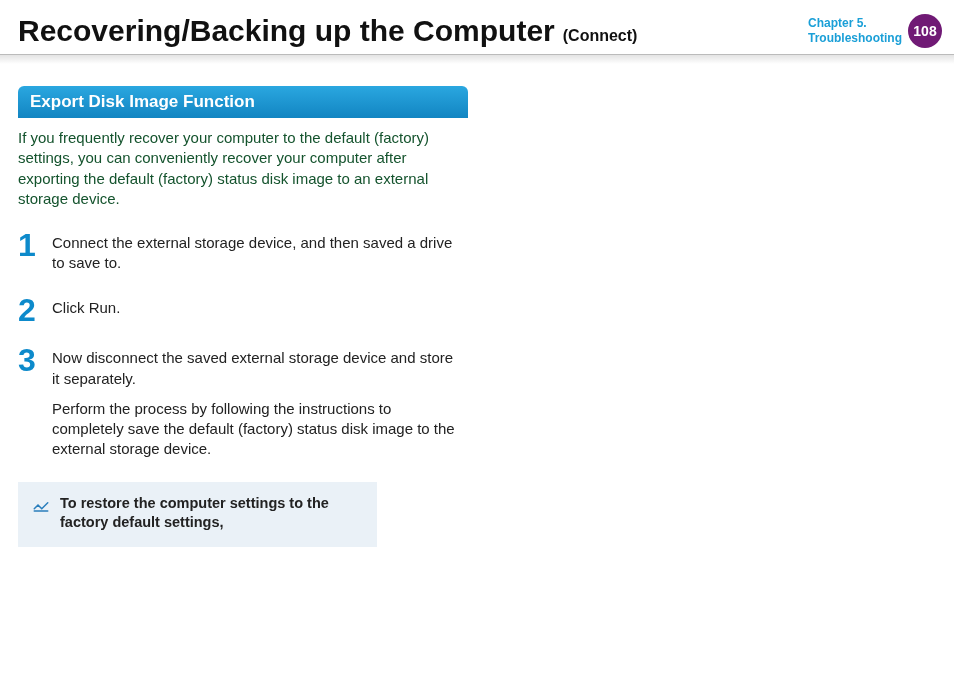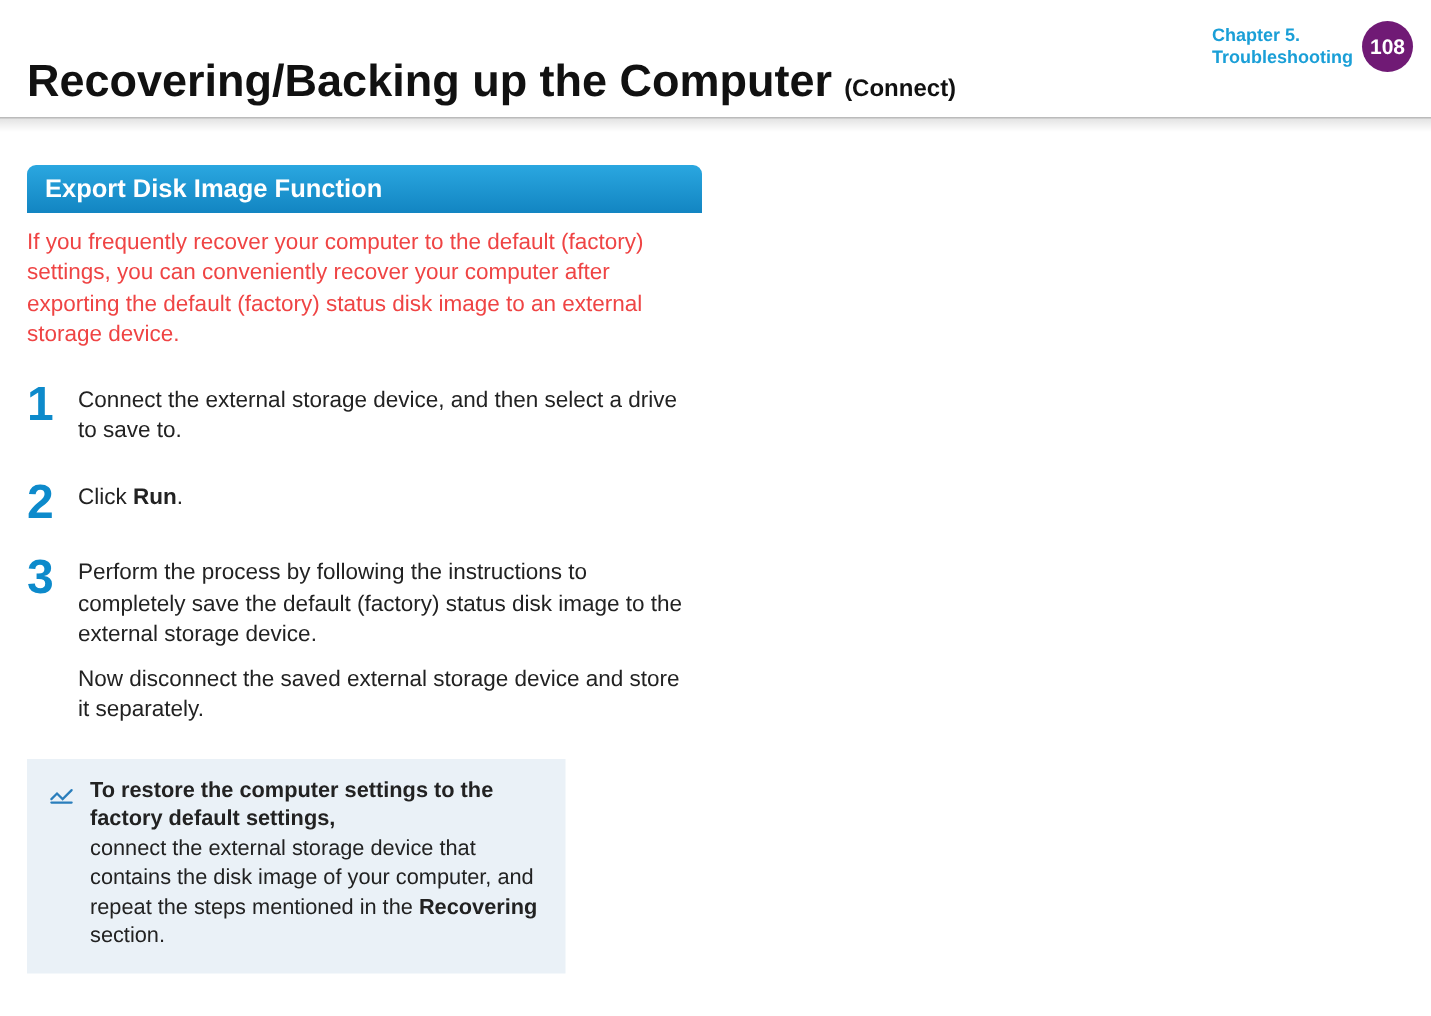--- a/index.html
+++ b/index.html
@@ -26,7 +26,6 @@
       font-size: 30px;
       font-weight: 700;
       color: #111;
-      margin-top: 24px;
     }
     .sub-title {
       font-size: 16px;

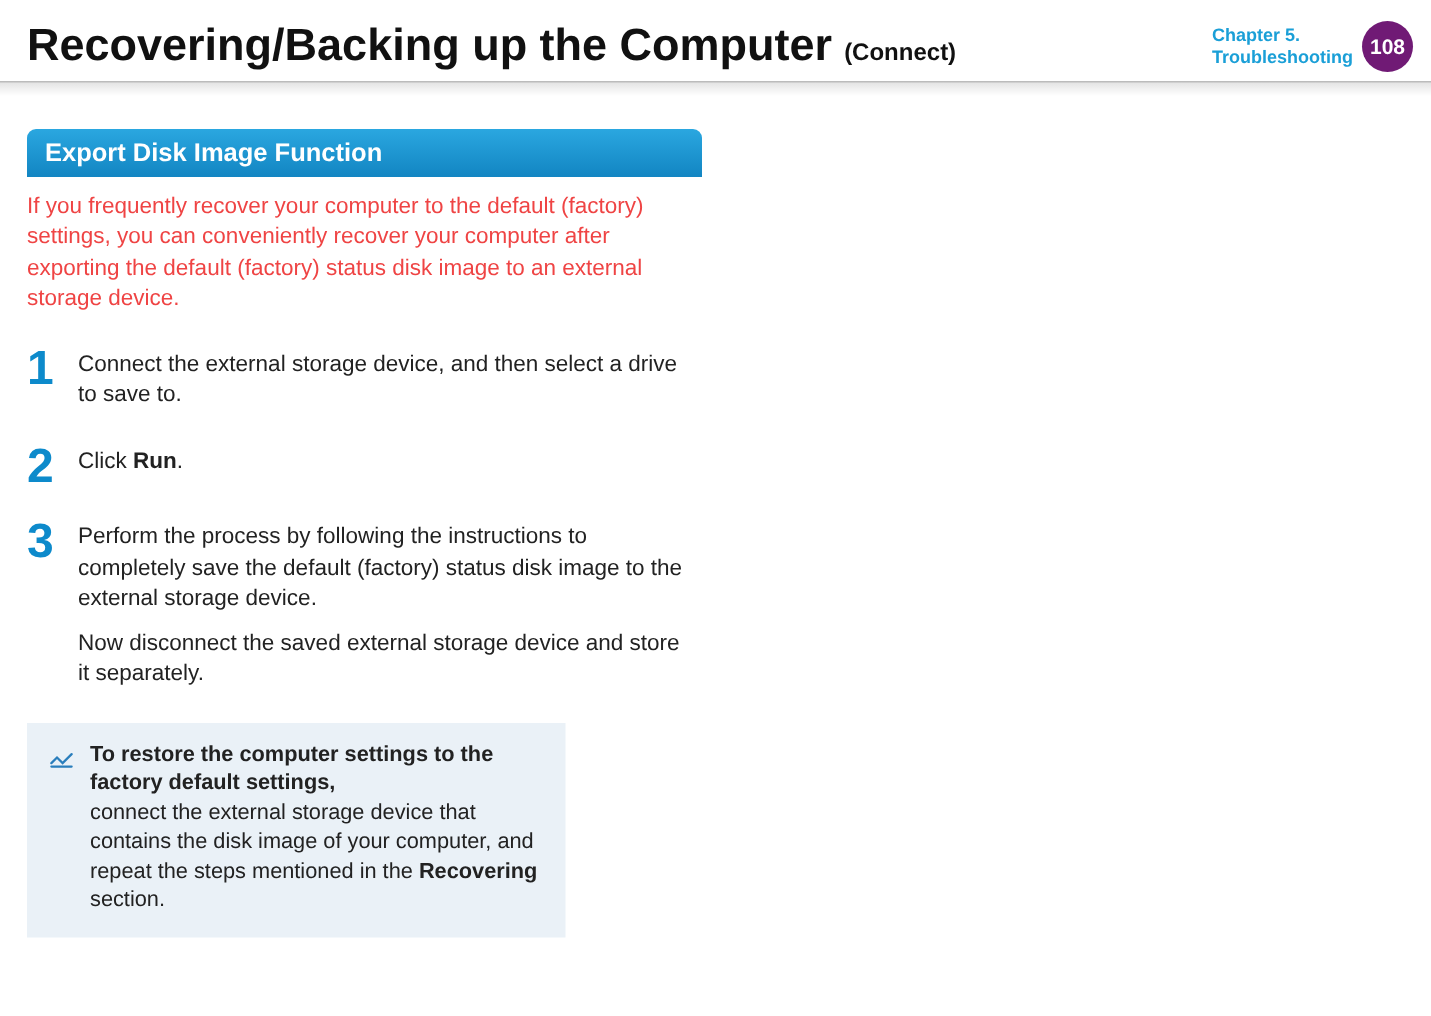--- a/index.html
+++ b/index.html
@@ -91,7 +91,7 @@
       font-size: 15px;
       line-height: 1.35;
       margin-top: 10px;
-      color: #ef4444;
+      color: #14532d;
       width: 448px;
     }
     .steps {

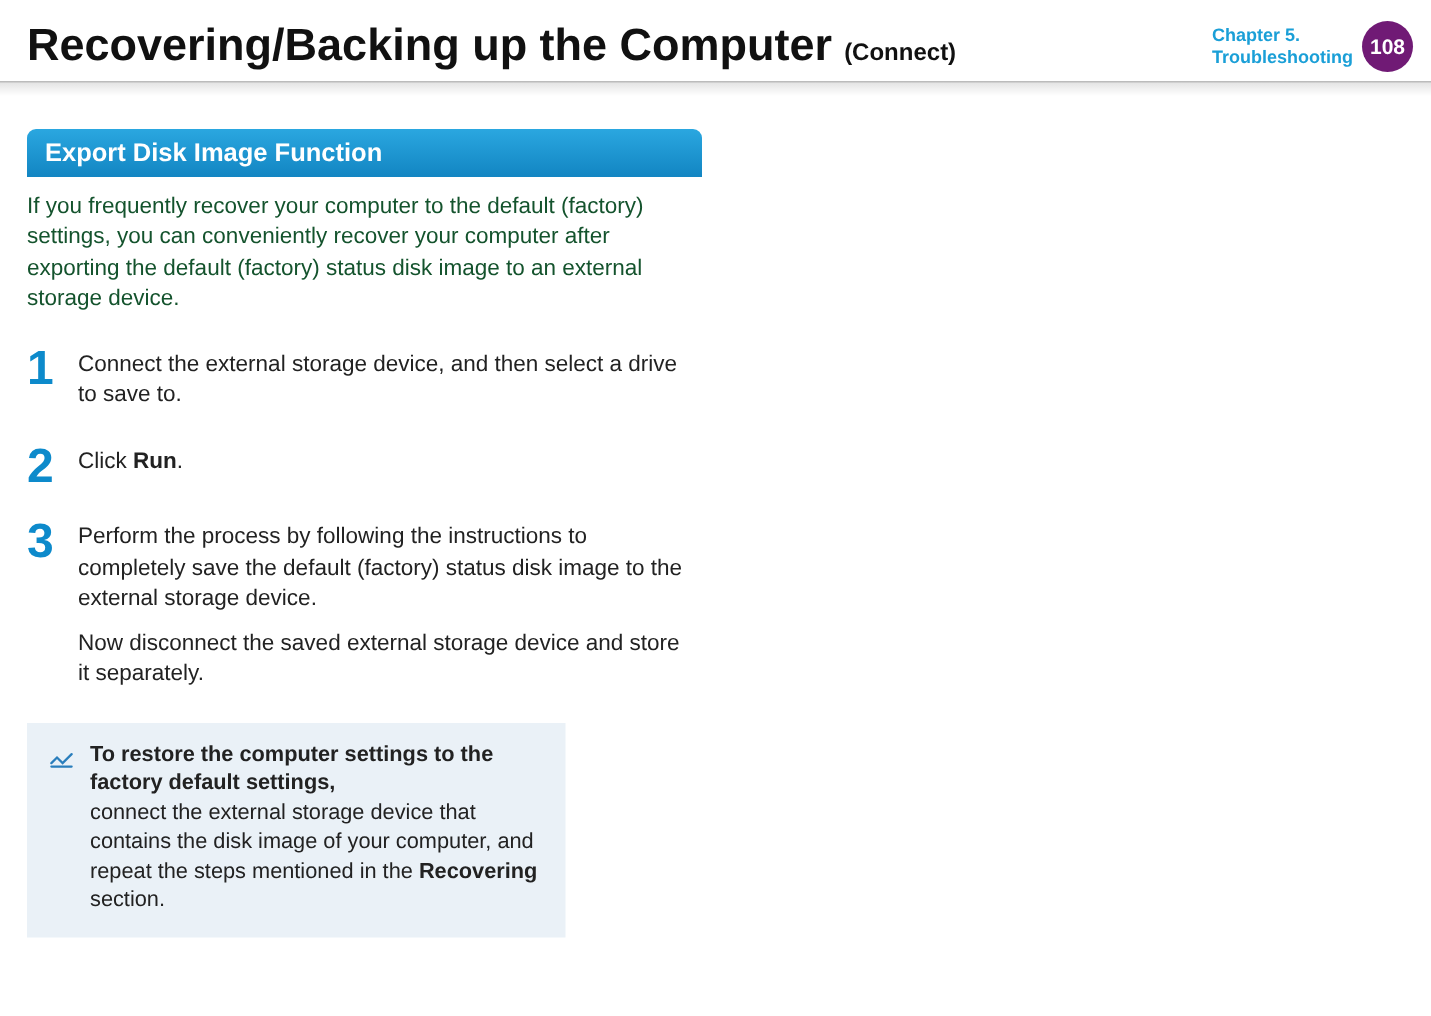--- a/index.html
+++ b/index.html
@@ -166,7 +166,7 @@
     <div class="step">
       <div class="step-num">1</div>
       <div class="step-body">
-        <p>Connect the external storage device, and then select a drive to save to.</p>
+        <p>Connect the external storage device, and then saved a drive to save to.</p>
       </div>
     </div>
     <div class="step">

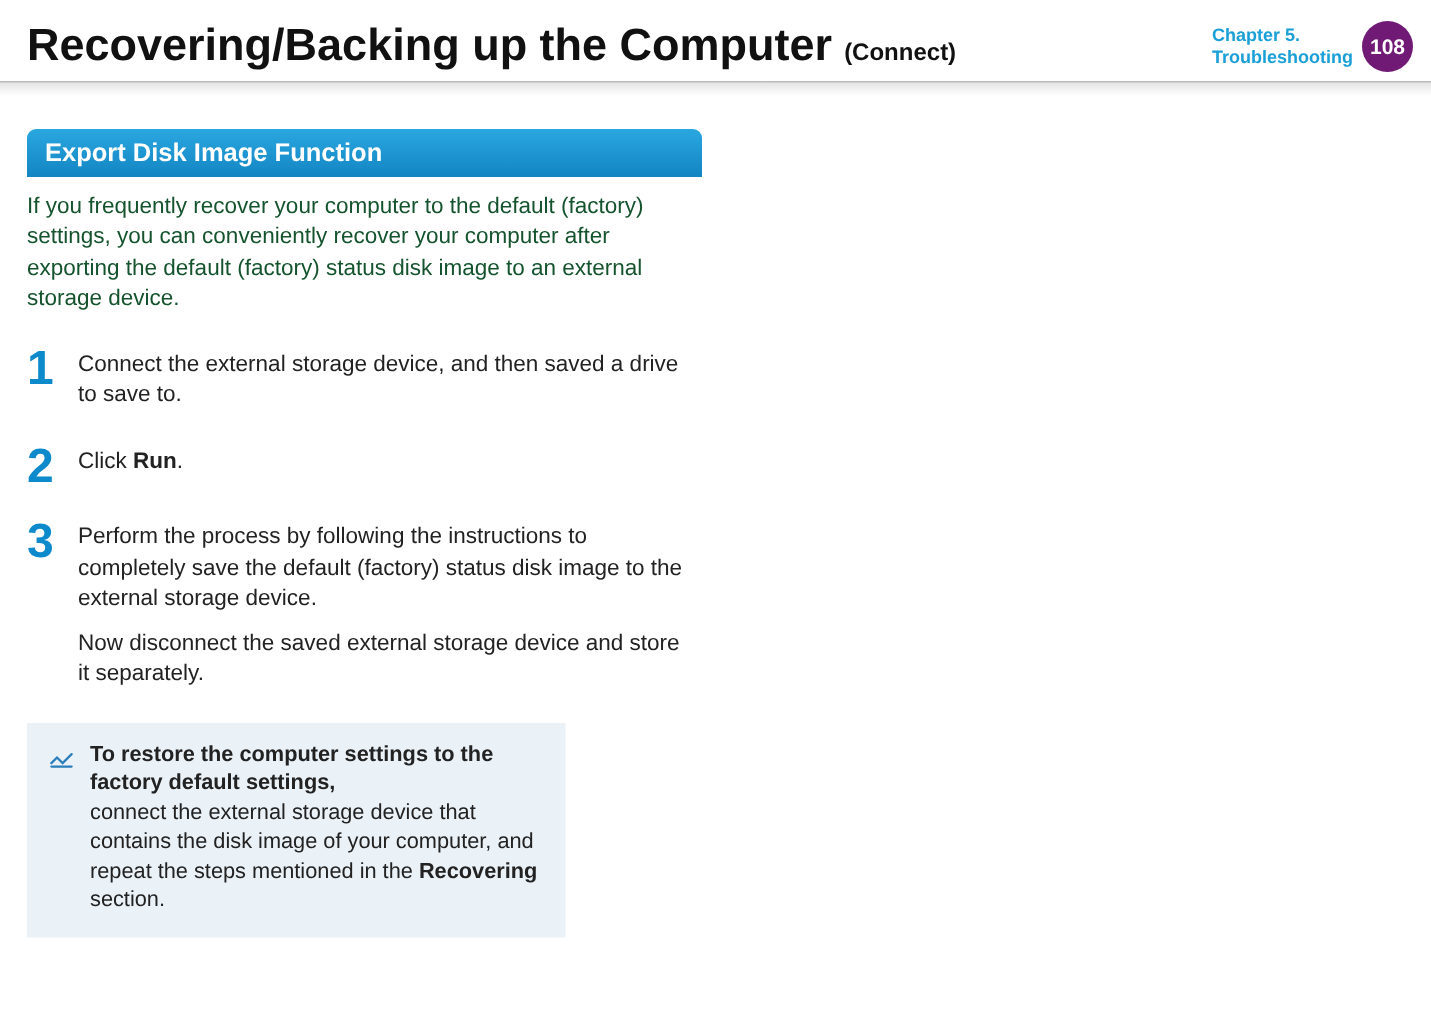--- a/index.html
+++ b/index.html
@@ -137,7 +137,7 @@
     }
     .note-body { color: #222; }
     .note-title { font-weight: 700; }
-    b { font-weight: 700; }
+    b { font-weight: 400; }
   </style>
 </head>
 <body>

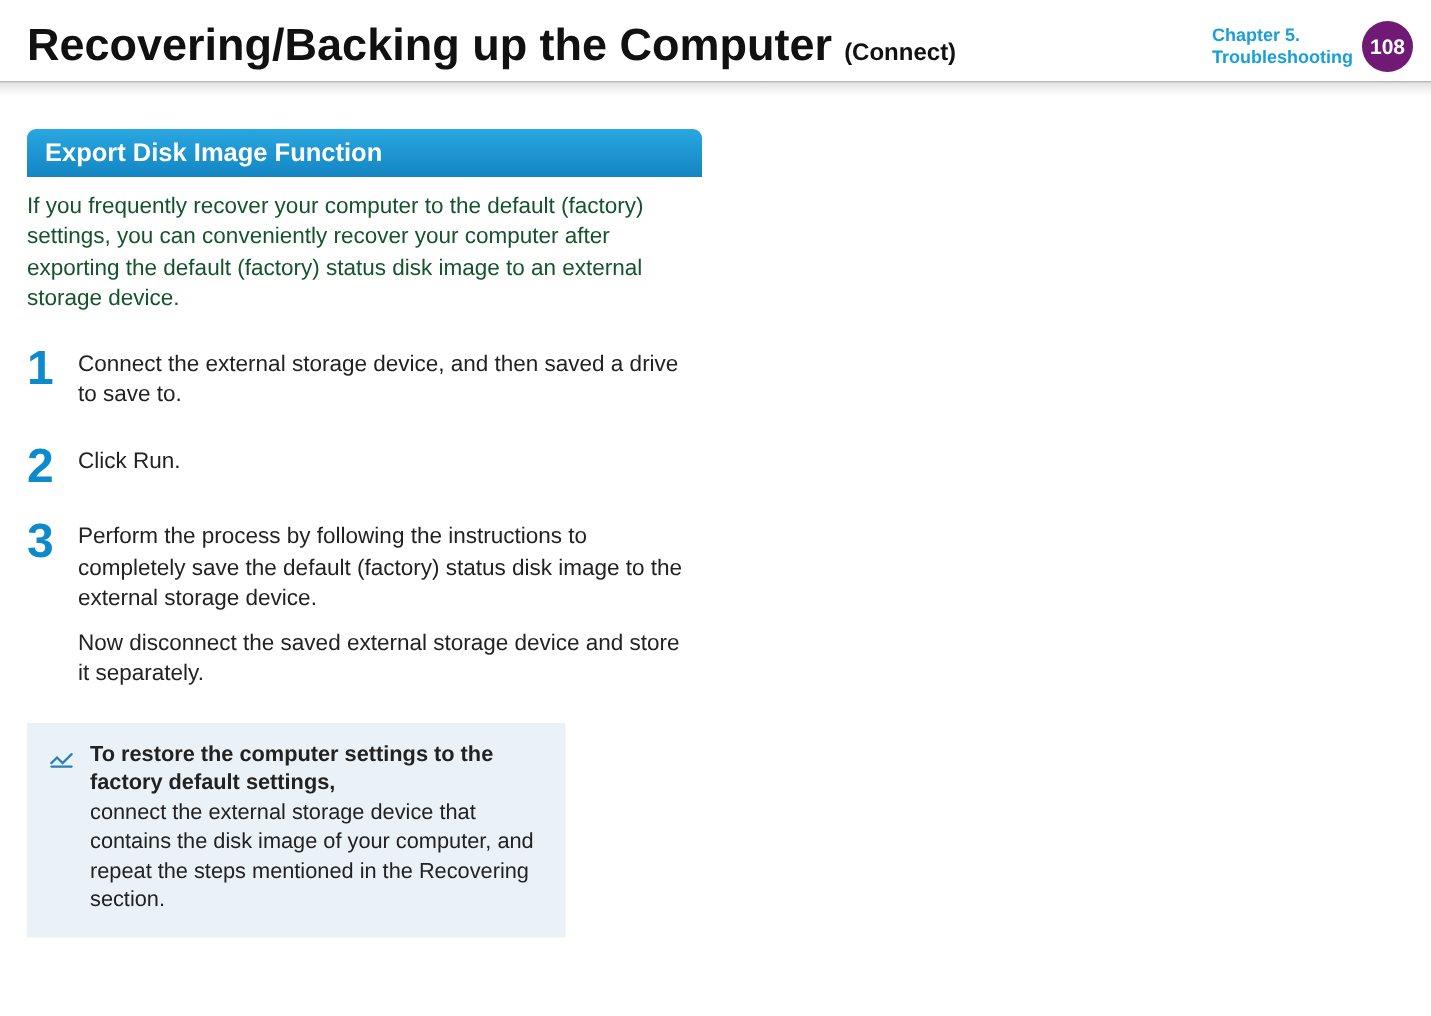--- a/index.html
+++ b/index.html
@@ -178,8 +178,8 @@
     <div class="step">
       <div class="step-num">3</div>
       <div class="step-body">
+        <p>Now disconnect the saved external storage device and store it separately.</p>
         <p>Perform the process by following the instructions to completely save the default (factory) status disk image to the external storage device.</p>
-        <p>Now disconnect the saved external storage device and store it separately.</p>
       </div>
     </div>
   </div>

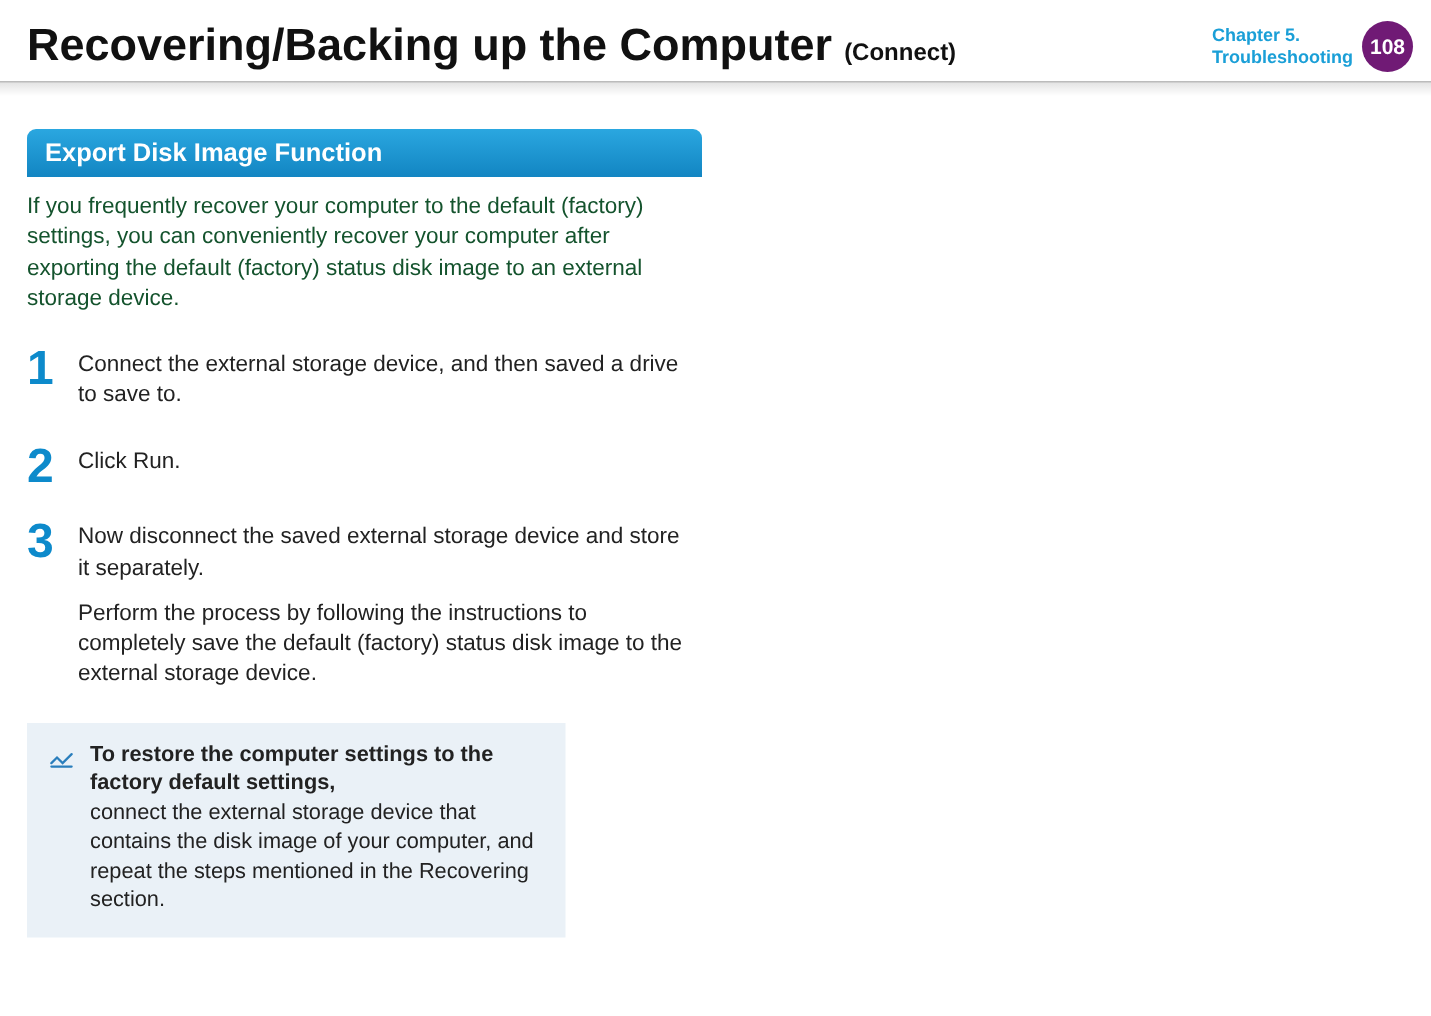--- a/index.html
+++ b/index.html
@@ -193,7 +193,6 @@
     </div>
     <div class="note-body">
       <div class="note-title">To restore the computer settings to the factory default settings,</div>
-      <div>connect the external storage device that contains the disk image of your computer, and repeat the steps mentioned in the <b>Recovering</b> section.</div>
     </div>
   </div>
 </div>

